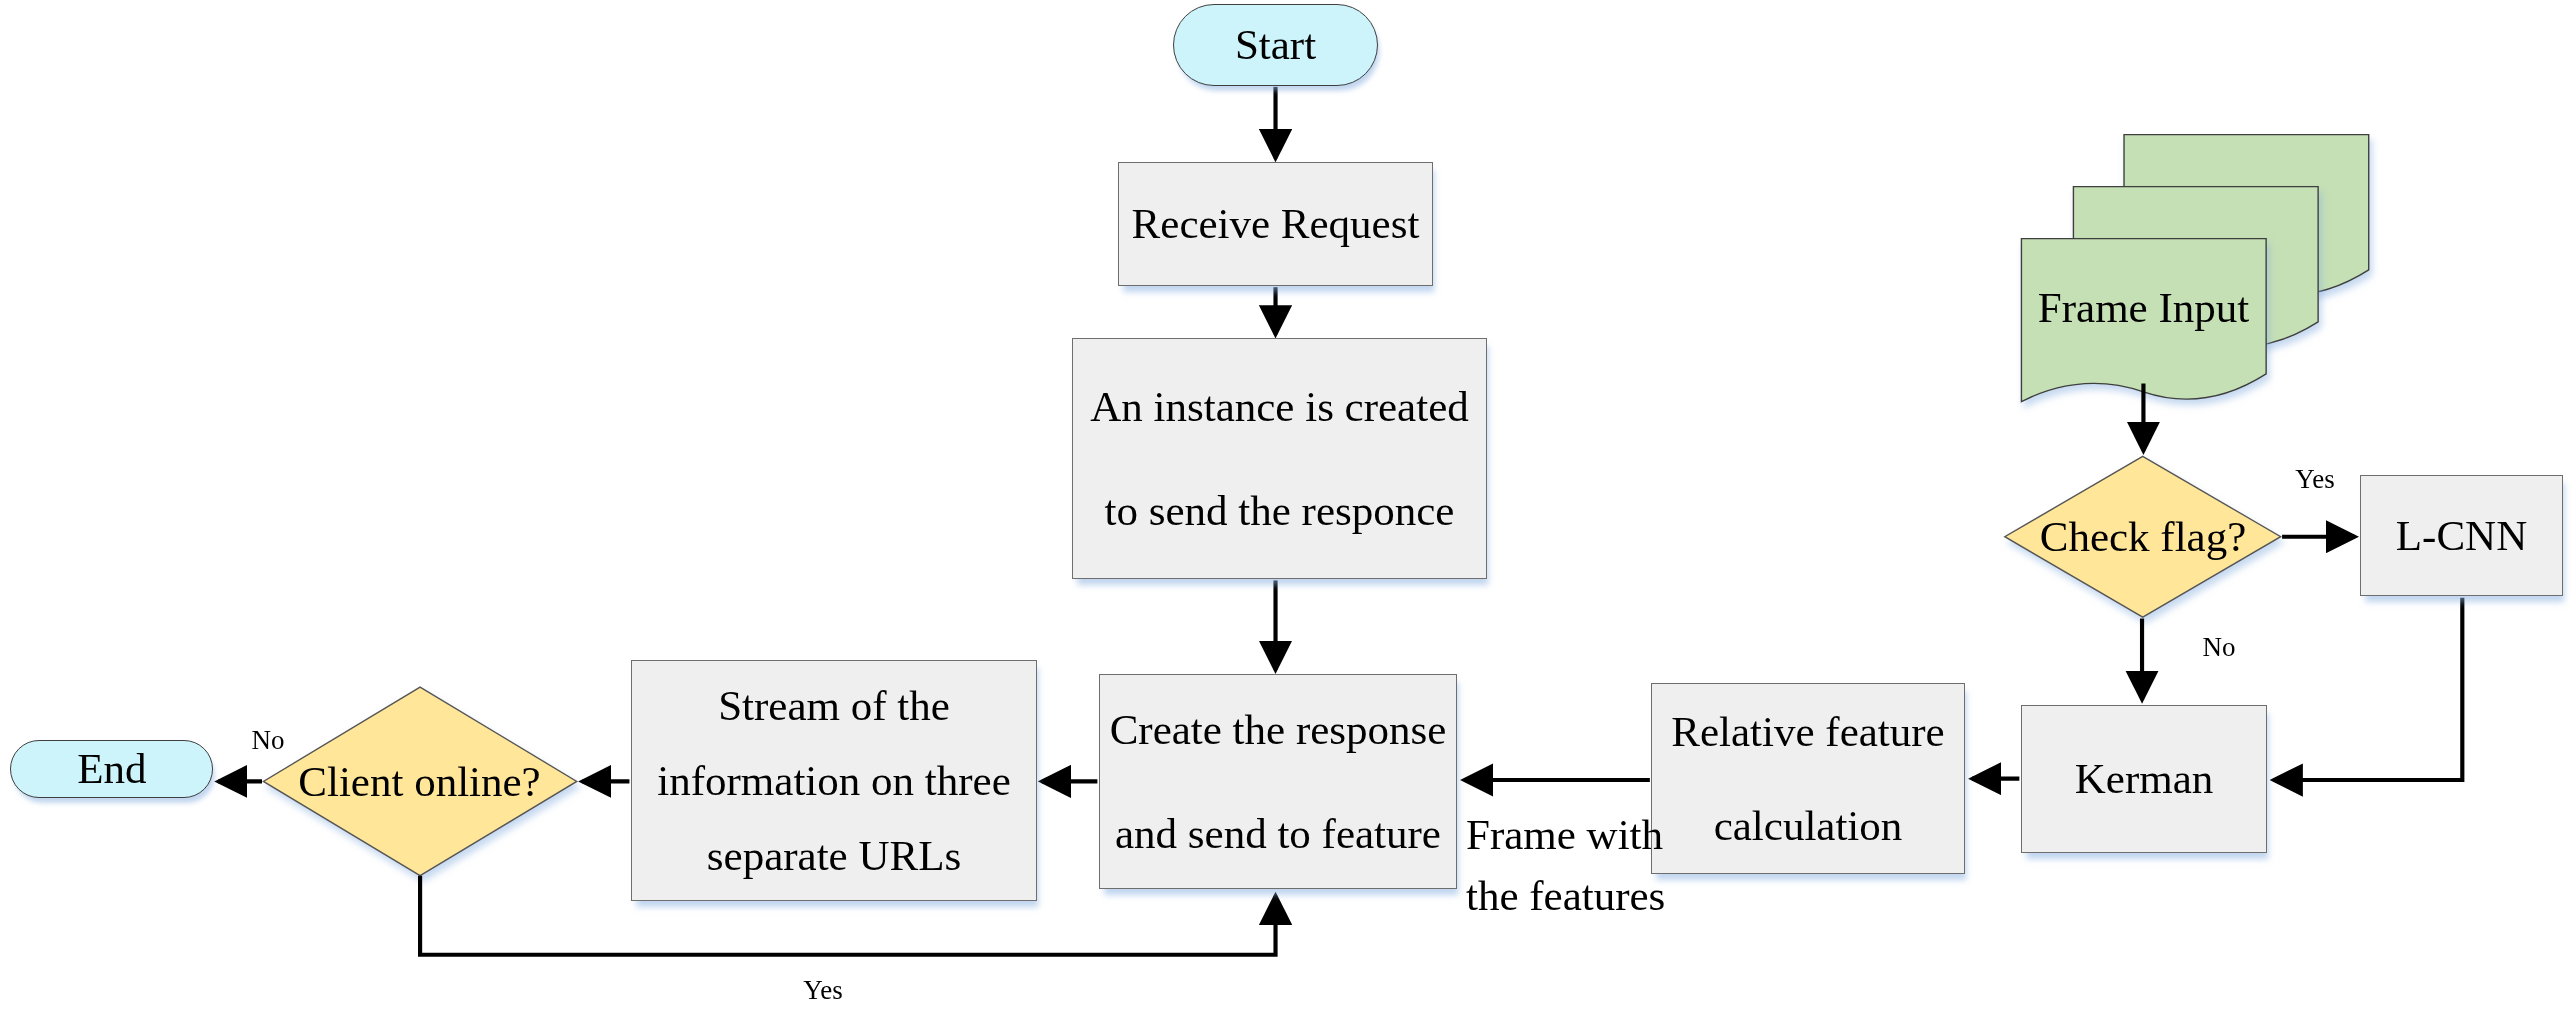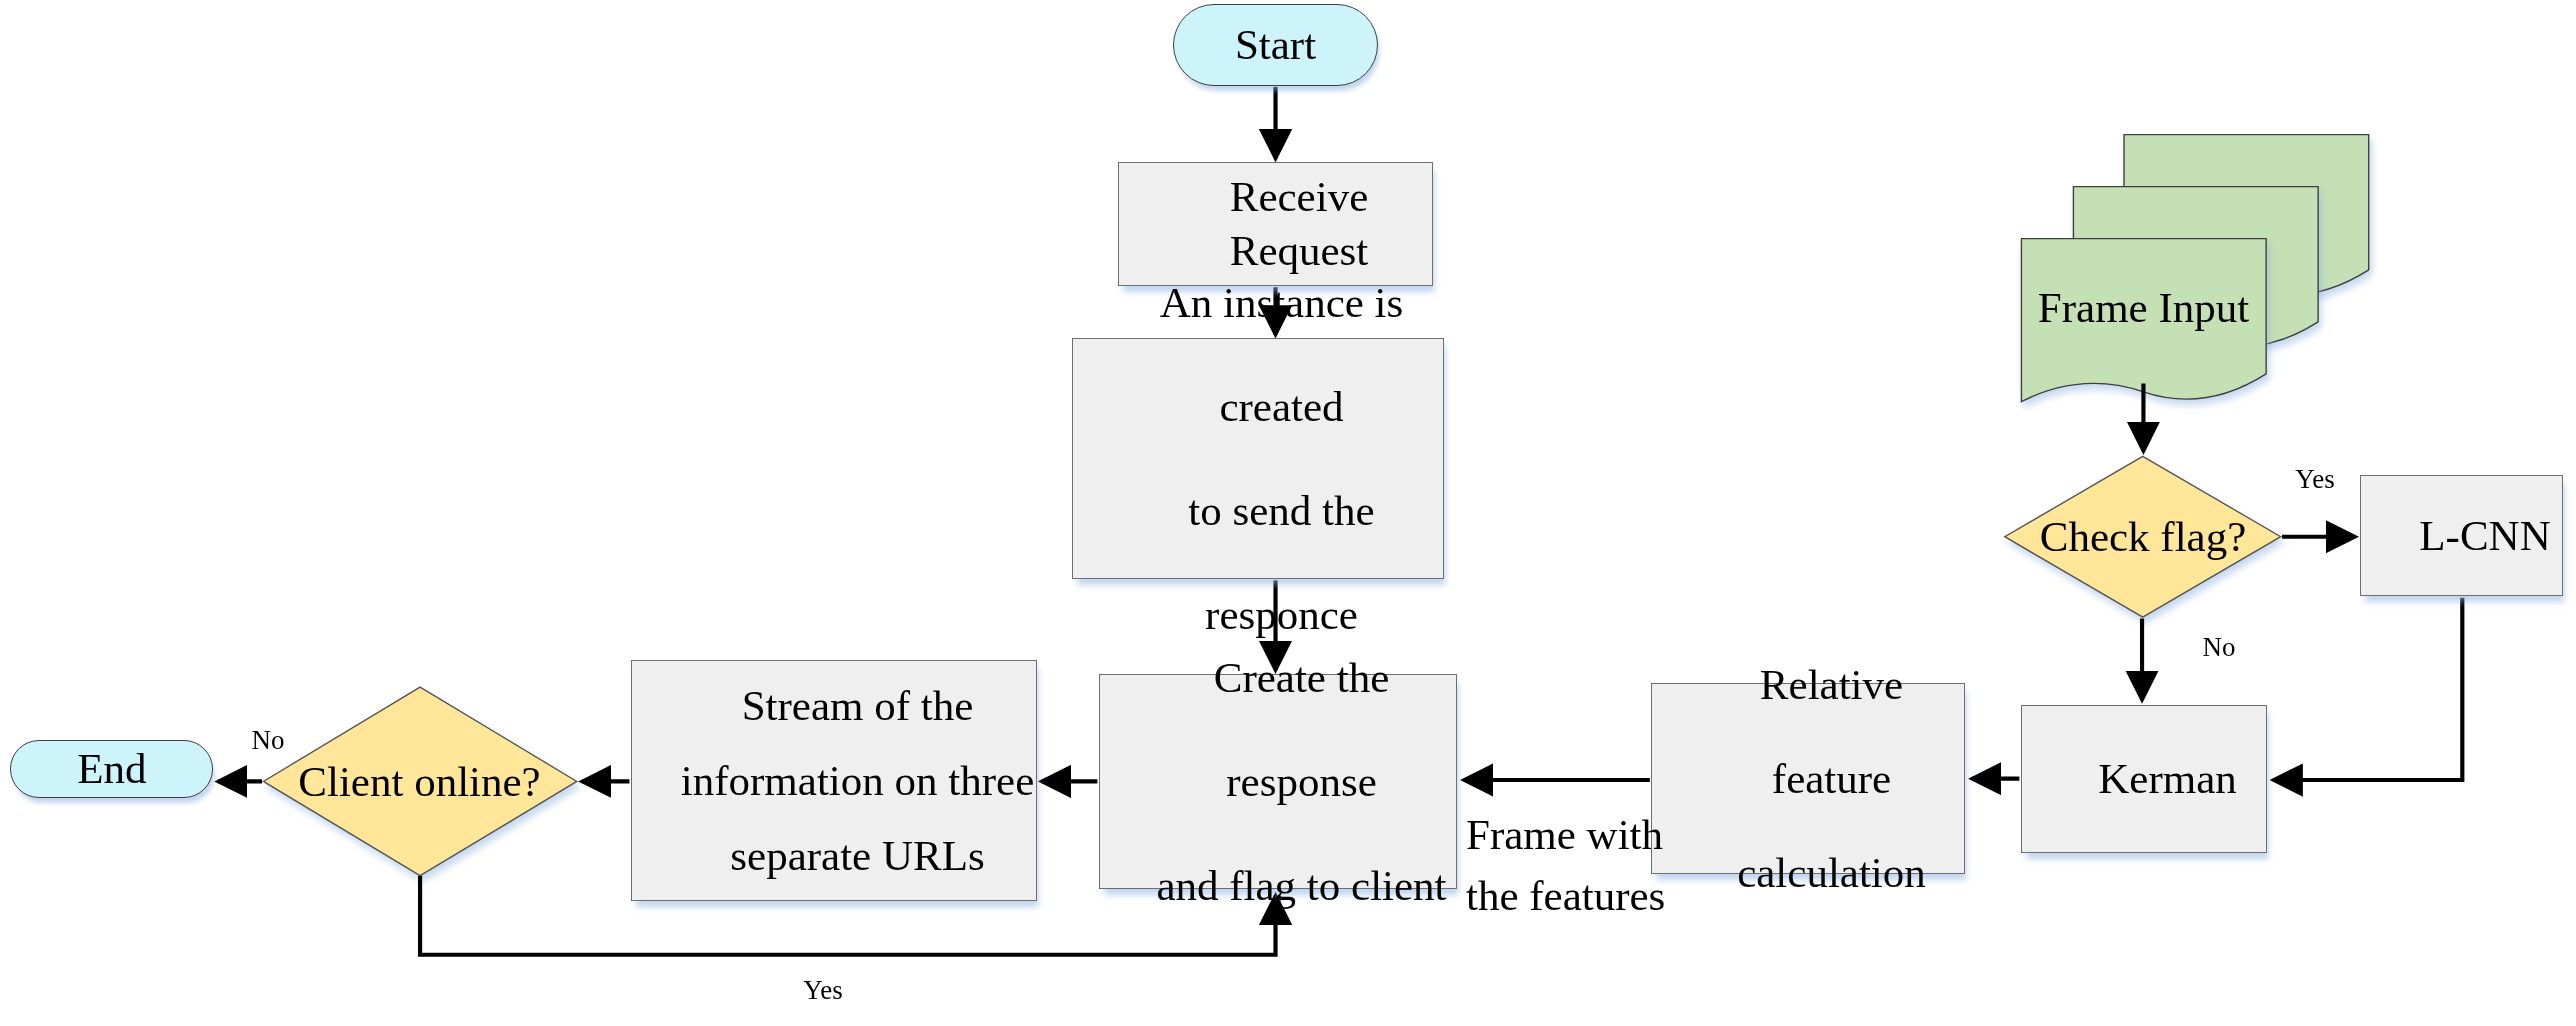--- a/index.html
+++ b/index.html
@@ -26,7 +26,6 @@
     background:var(--process-fill,#efefef);
     border:1.4px solid #6e6e6e;
     box-shadow:3.5px 7px 6.2px -1.4px rgba(141,179,226,0.55);
-    padding-left:47px;
   }
   .terminal{
     background:var(--terminal-fill,#cdf4fa);

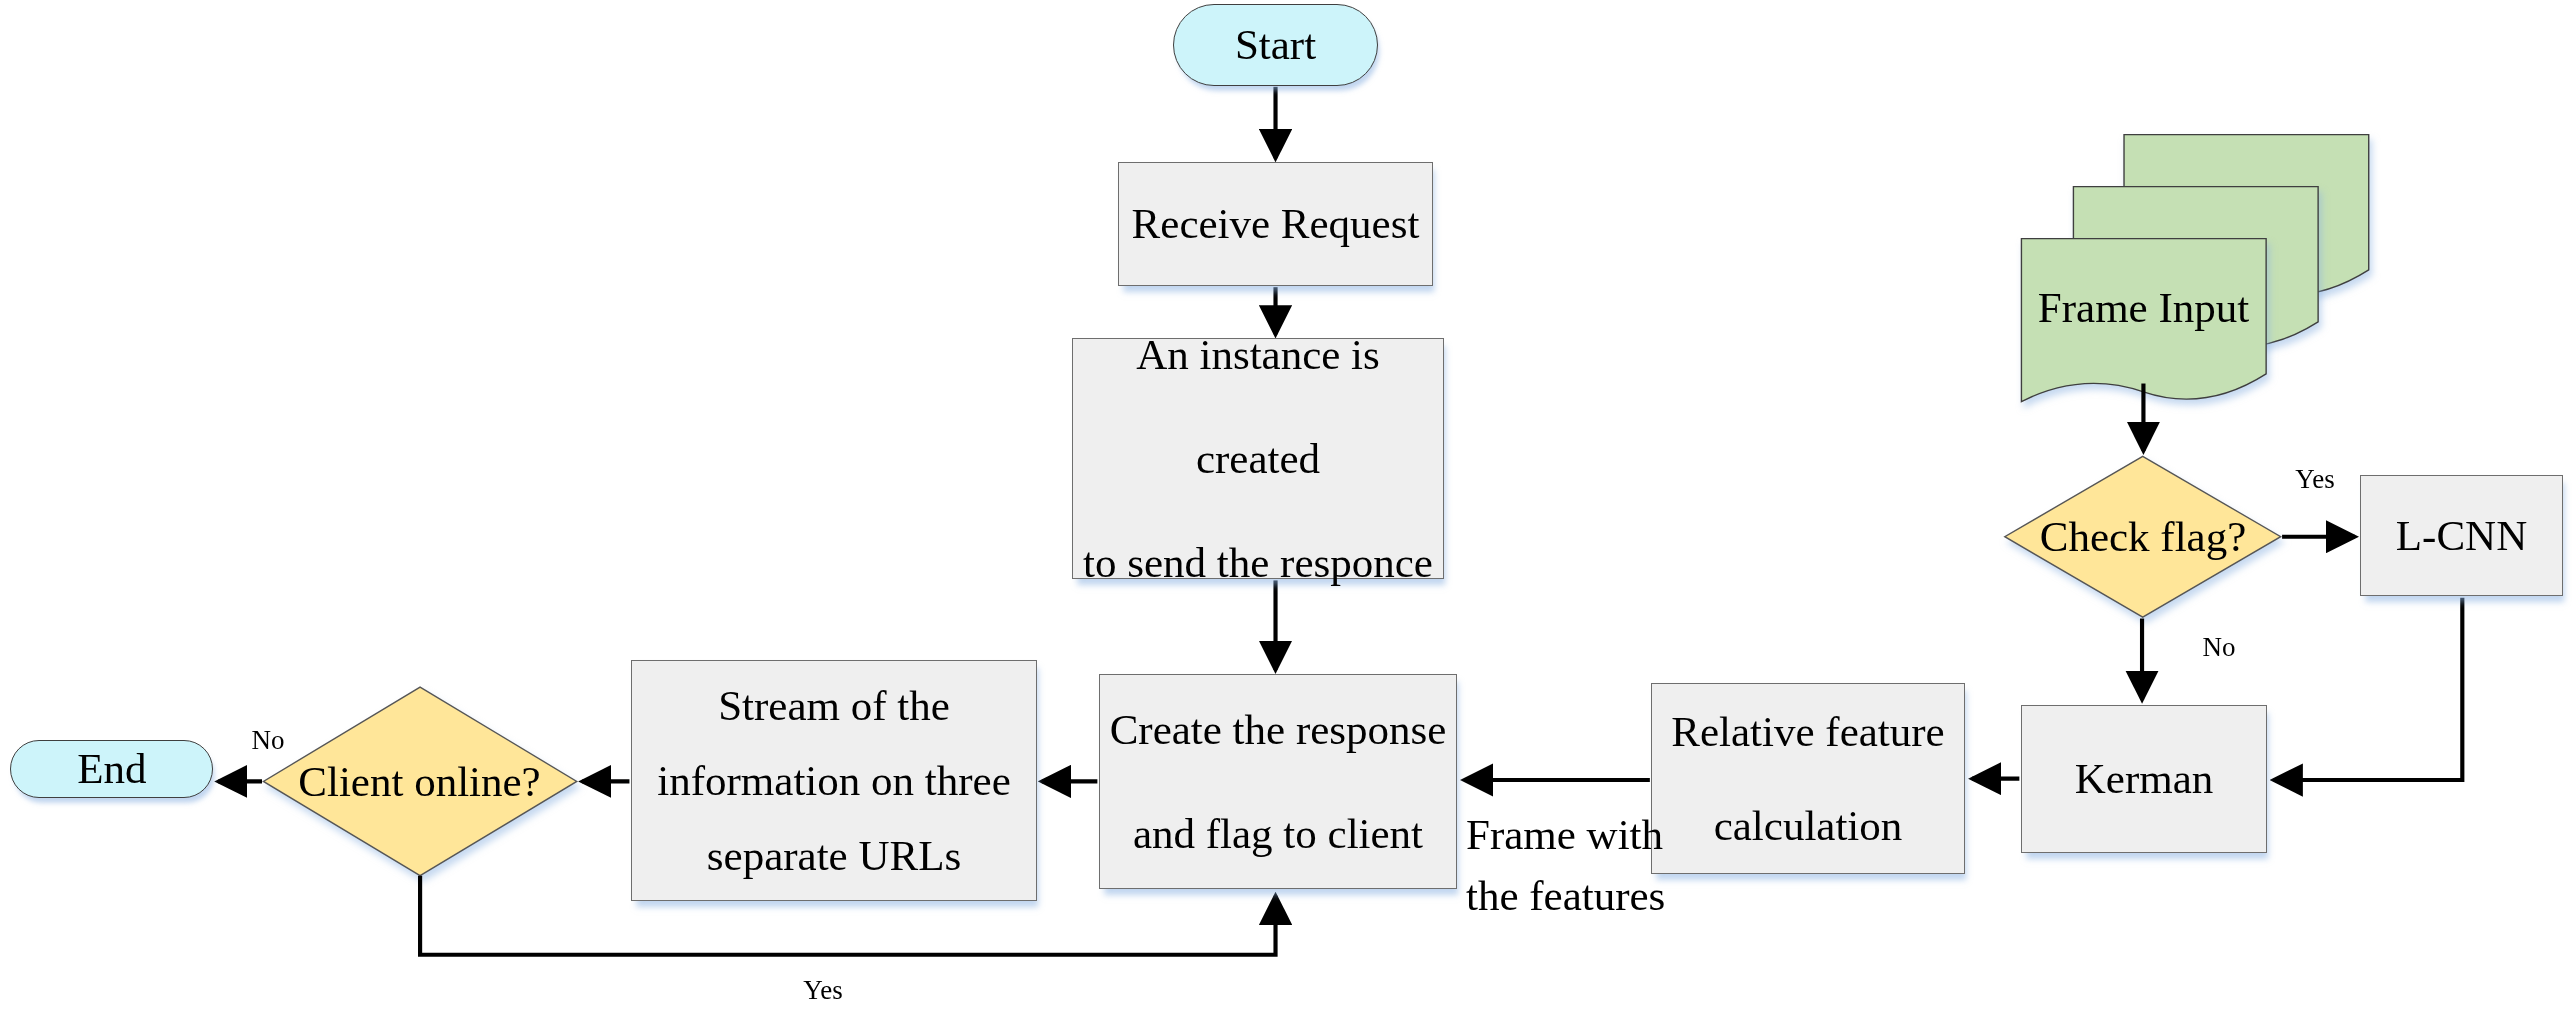--- a/index.html
+++ b/index.html
@@ -101,7 +101,7 @@
 
   <div class="node process" style="left:1118px;top:162px;width:315px;height:124px;">Receive Request</div>
 
-  <div class="node process lh-150" style="left:1072px;top:338px;width:372px;height:241px;">An instance is created
+  <div class="node process lh-150" style="left:1072px;top:338px;width:415px;height:241px;">An instance is created
 to send the responce</div>
 
   <div class="node process lh-150" style="left:1099px;top:674px;width:358px;height:215px;">Create the response

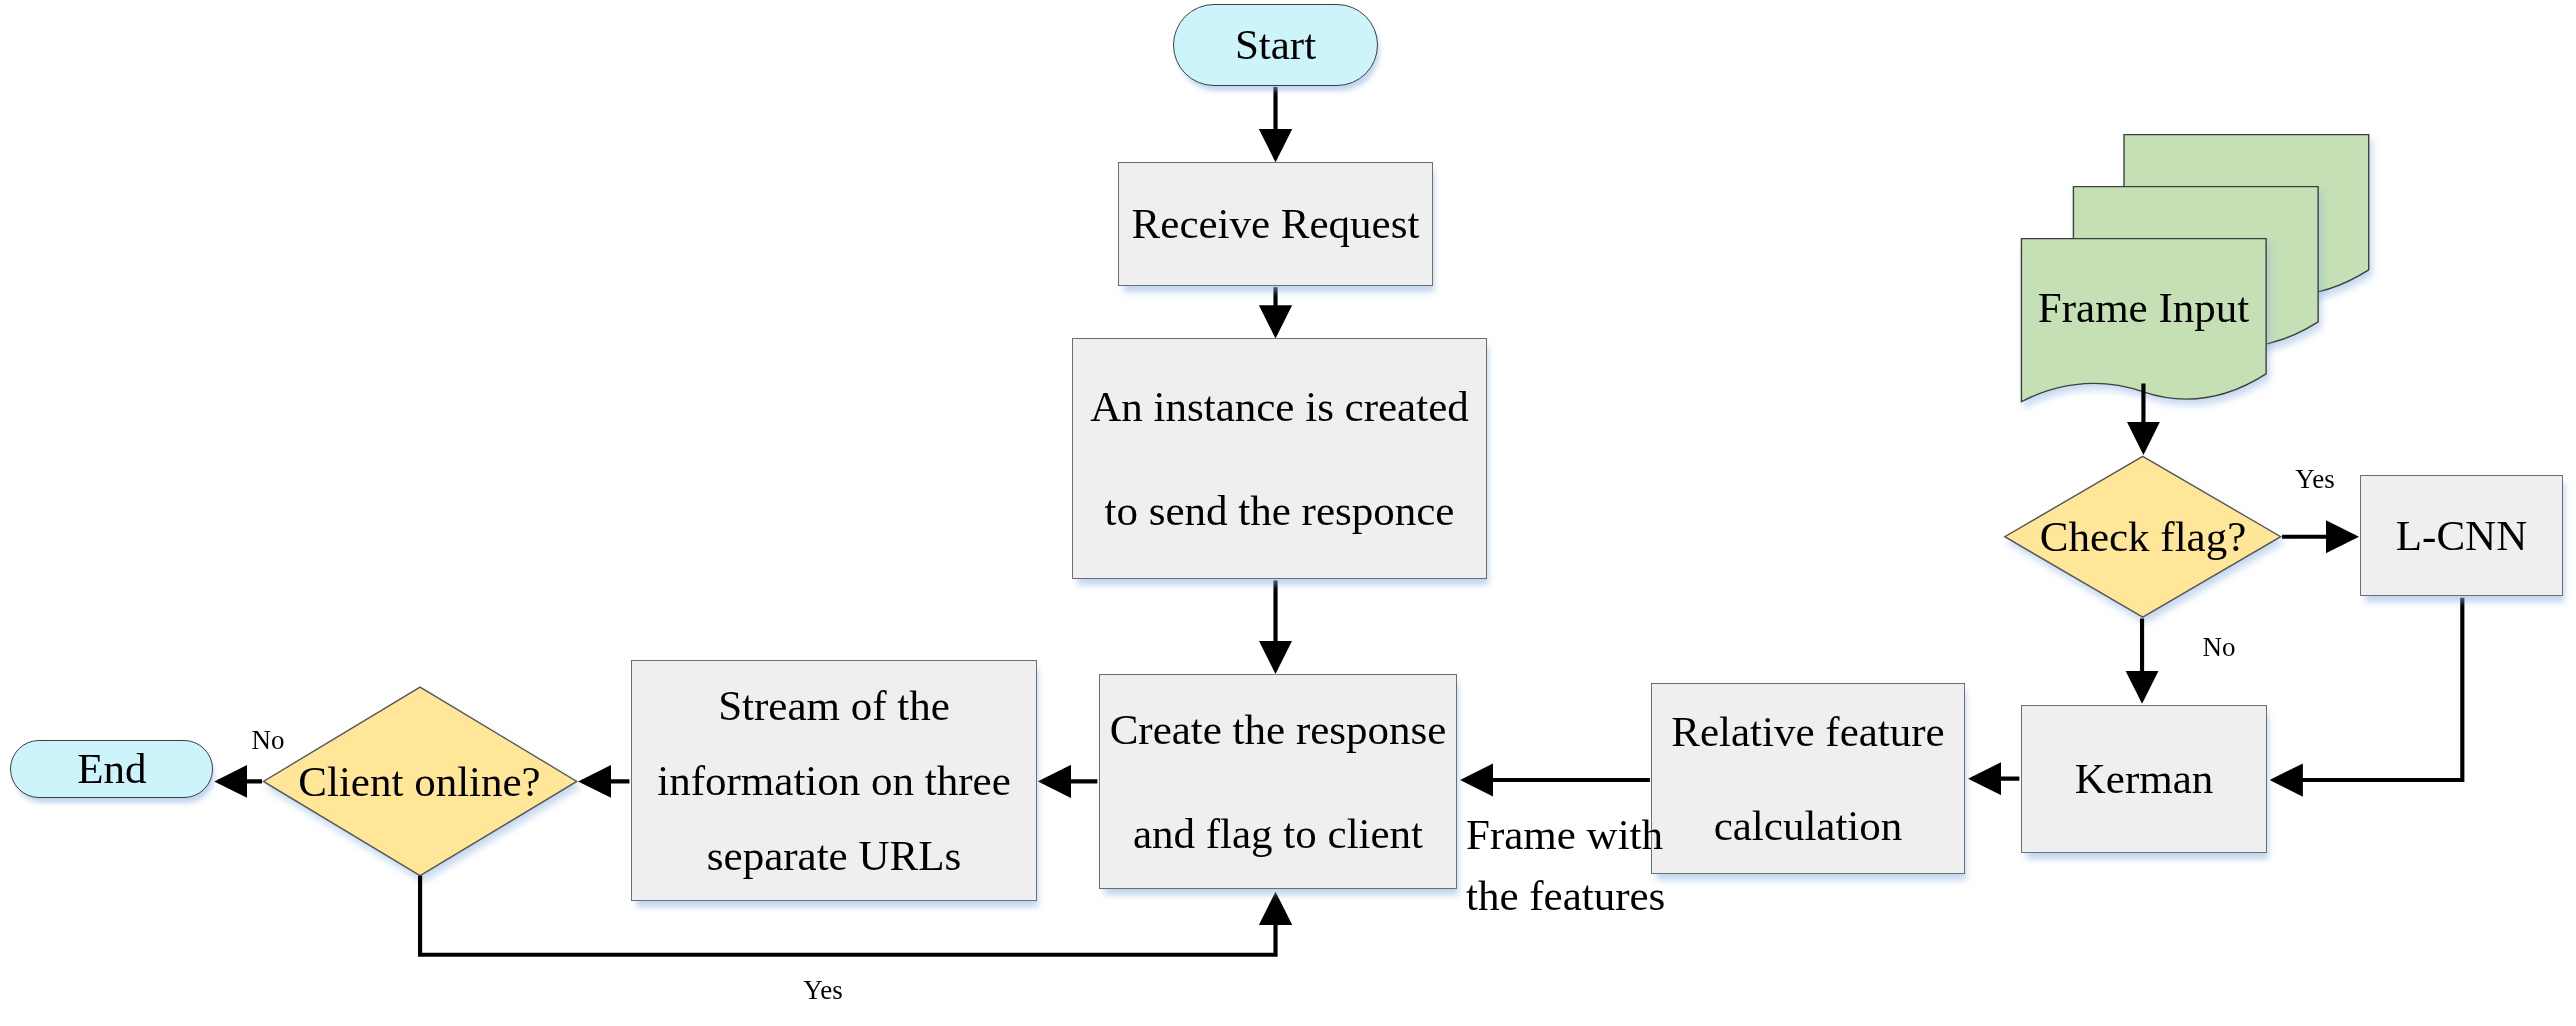--- a/index.html
+++ b/index.html
@@ -105,7 +105,7 @@
 to send the responce</div>
 
   <div class="node process lh-150" style="left:1099px;top:674px;width:358px;height:215px;">Create the response
-and flag to client</div>
+and send to feature</div>
 
   <div class="node process lh-108" style="left:631px;top:660px;width:406px;height:241px;">Stream of the
 information on three

